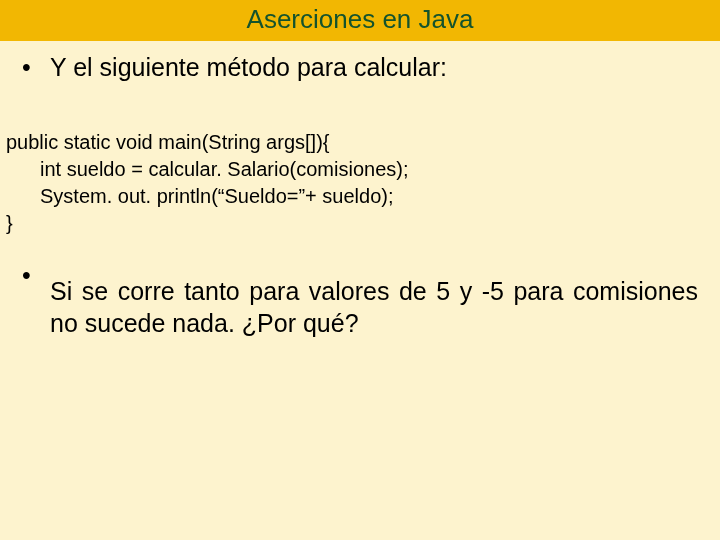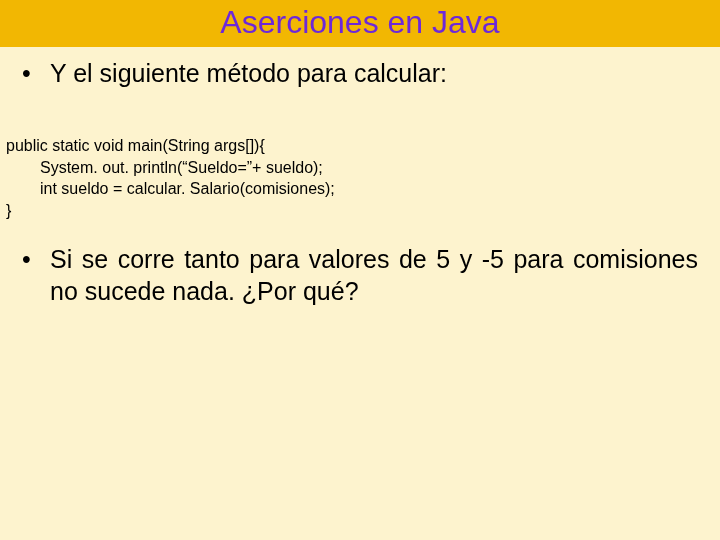--- a/index.html
+++ b/index.html
@@ -23,8 +23,8 @@
   .title-bar h1 {
     margin: 0;
     font-weight: normal;
-    font-size: 32px;
-    color: #6d28d9;
+    font-size: 26px;
+    color: #14532d;
     font-family: Arial, Helvetica, sans-serif;
   }
   .content {

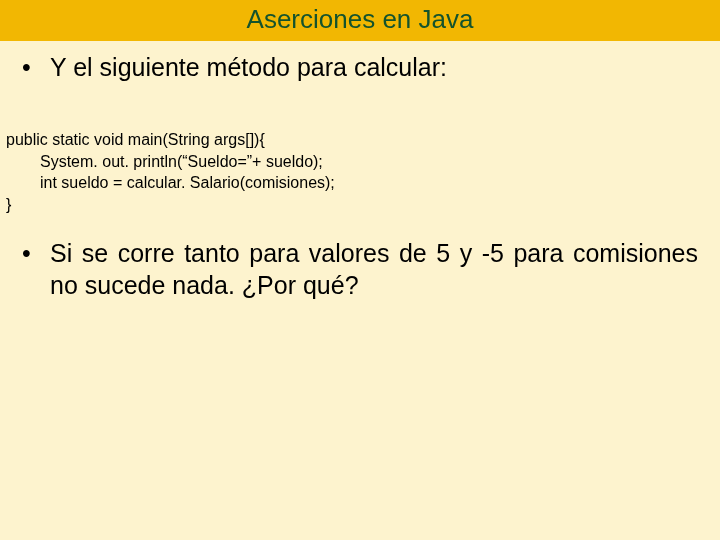--- a/index.html
+++ b/index.html
@@ -44,7 +44,7 @@
     flex: 1;
   }
   .codeblk {
-    font-size: 16px;
+    font-size: 20px;
     line-height: 1.35;
     margin-left: -16px;
   }

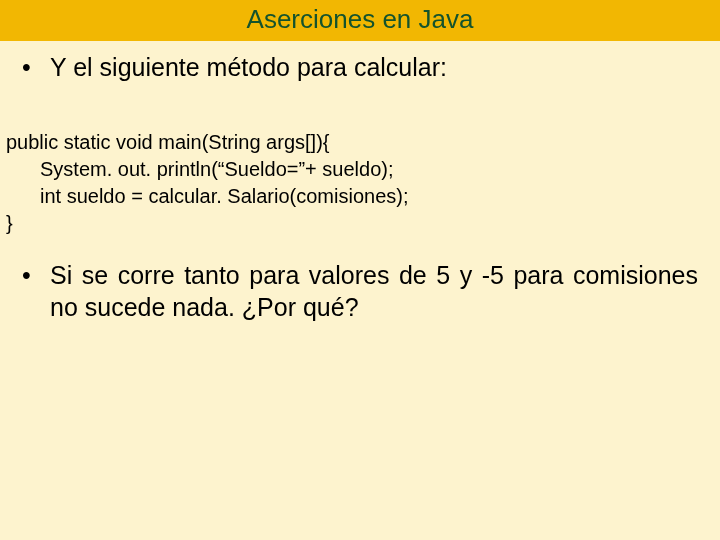--- a/index.html
+++ b/index.html
@@ -76,8 +76,8 @@
 
   <div class="codeblk">
     <div>public static void main(String args[]){</div>
+    <div class="codeline-indent">int sueldo = calcular. Salario(comisiones);</div>
     <div class="codeline-indent">System. out. println(“Sueldo=”+ sueldo);</div>
-    <div class="codeline-indent">int sueldo = calcular. Salario(comisiones);</div>
     <div>}</div>
   </div>
 

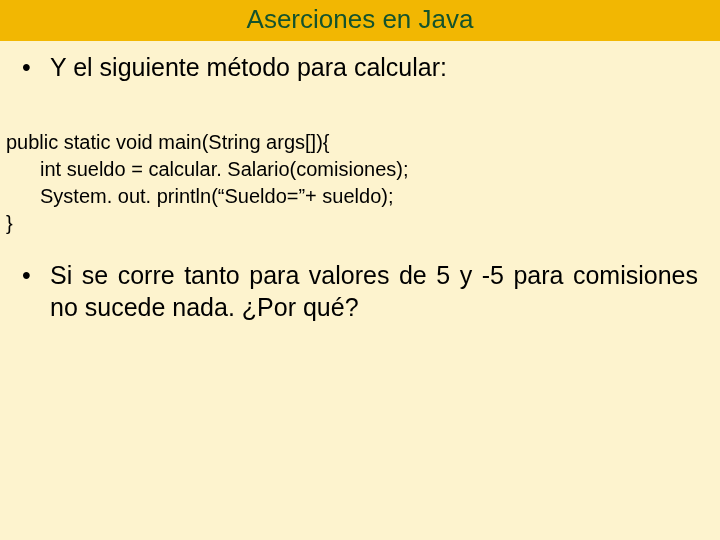--- a/index.html
+++ b/index.html
@@ -53,6 +53,7 @@
   }
   .bullet-row.justify .bullet-text {
     text-align: justify;
+    margin-top: 16px;
   }
   .gap {
     height: 22px;

